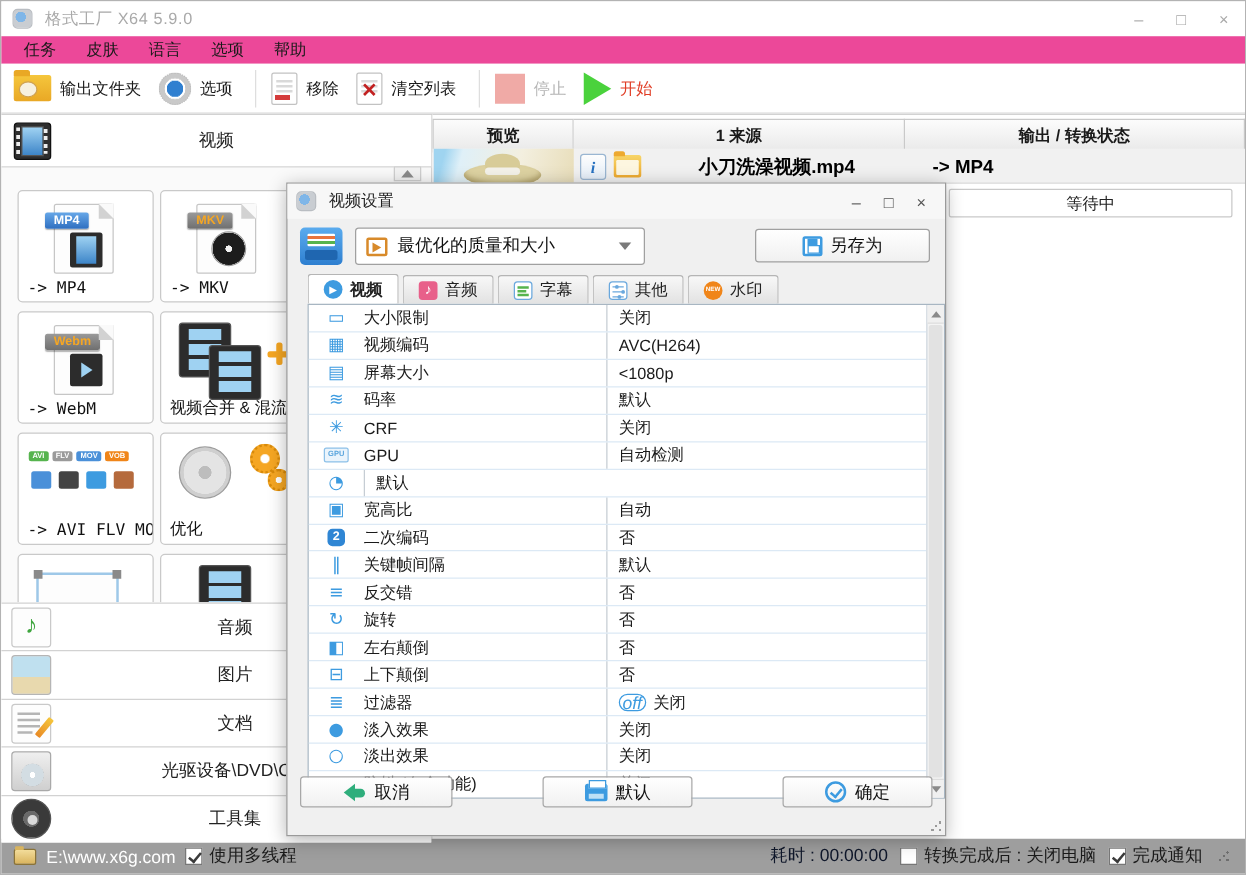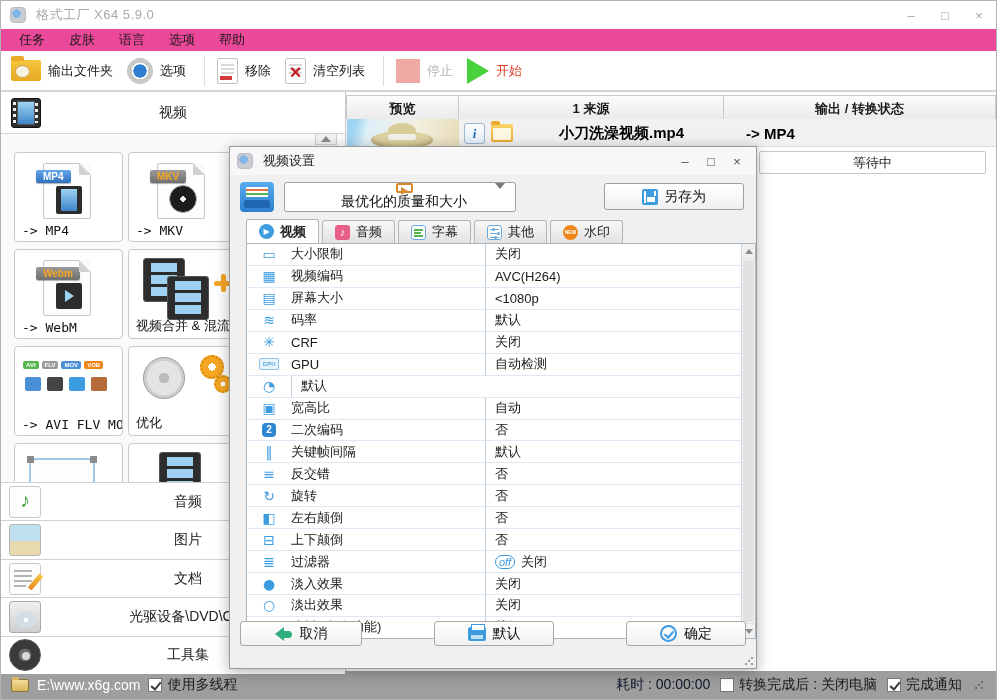--- a/index.html
+++ b/index.html
@@ -125,7 +125,7 @@
   .tray-icon { position:relative; width:34px; height:30px; margin-left:10px; border-radius:4px; background:linear-gradient(#5aabee,#2e7fd0); }
   .tray-icon::before { content:""; position:absolute; left:6px; top:5px; right:6px; height:10px; background:repeating-linear-gradient(#fff 0 2px, #e8733c 2px 4px, #fff 4px 6px, #56b44e 6px 8px, #fff 8px 10px); border-radius:1px; }
   .tray-icon::after { content:""; position:absolute; left:4px; bottom:4px; right:4px; height:8px; background:#1f66b0; border-radius:2px; }
-  .profile-select { position:relative; width:232px; height:30px; margin-left:10px; background:#fff; border:1px solid #a0a0a0; border-radius:3px; display:flex; align-items:center;flex-direction:column; }
+  .profile-select { position:relative; width:232px; height:30px; margin-left:10px; background:#fff; border:1px solid #a0a0a0; border-radius:3px; display:flex; align-items:center; }
   .ps-film { width:17px; height:15px; margin-left:8px; border:2px solid #d88a2a; border-radius:2px; background:#fff; position:relative; }
   .ps-film::after { content:""; position:absolute; left:3px; top:2px; border-left:7px solid #d88a2a; border-top:4px solid transparent; border-bottom:4px solid transparent; }
   .ps-text { margin-left:8px; font-size:14px; color:#111; }

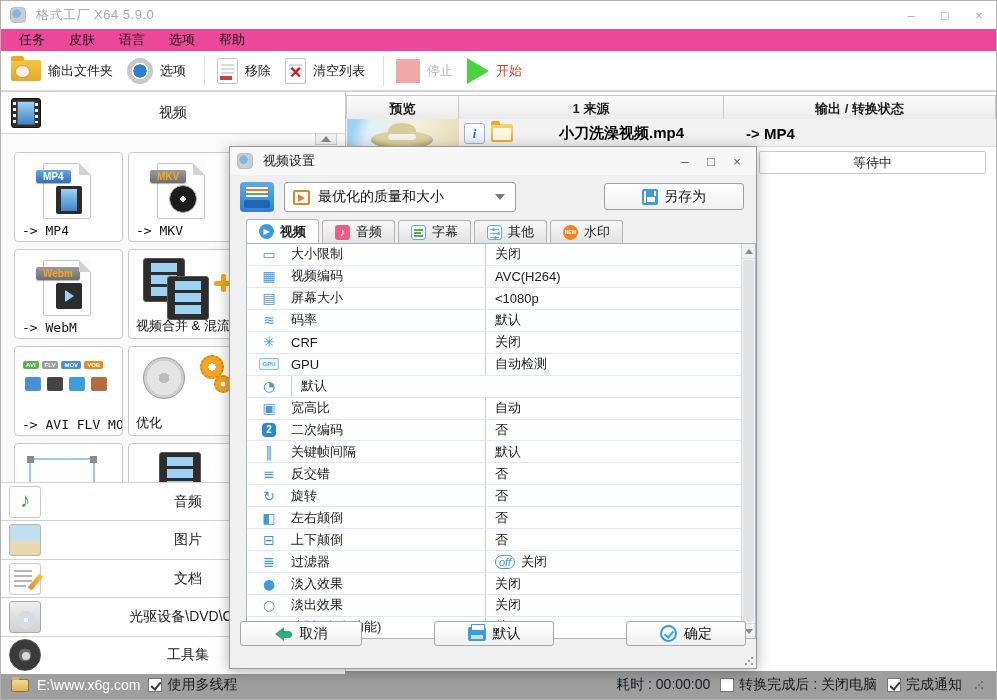--- a/index.html
+++ b/index.html
@@ -163,7 +163,7 @@
   .ic-gpu { font-size:6px; font-weight:bold; color:#5aa5dd; border:1px solid #8cc0e8; border-radius:2px; padding:2px 2px; background:#eaf4fc; }
   .ic-badge { background:#2f86d4; color:#fff; width:14px; height:14px; border-radius:4px; font-size:10px; font-weight:bold; text-align:center; line-height:14px; font-family:"Liberation Sans",sans-serif; }
   .ic-red { color:#e0607a; font-size:15px; }
-  .off-pill { min-width:20px; height:14px; border:1px solid #3d9be0; border-radius:8px; color:#3d9be0; font-size:11px; font-style:italic; text-align:center; line-height:13px; padding:0 2px; }
+  .off-pill { min-width:20px; height:14px; border:1px solid #3d9be0; border-radius:8px; color:#3d9be0; font-size:14px; font-style:italic; text-align:center; line-height:13px; padding:0 2px; }
   .sscroll { width:14px; flex:none; border-left:1px solid #cfd8e0; background:#f4f4f4; position:relative; }
   .sb-up,.sb-down { position:absolute; left:0; right:0; height:15px; background:#f0f0f0; display:flex; align-items:center; justify-content:center; }
   .sb-up { top:0; border-bottom:1px solid #ddd; } .sb-down { bottom:0; border-top:1px solid #ddd; }

